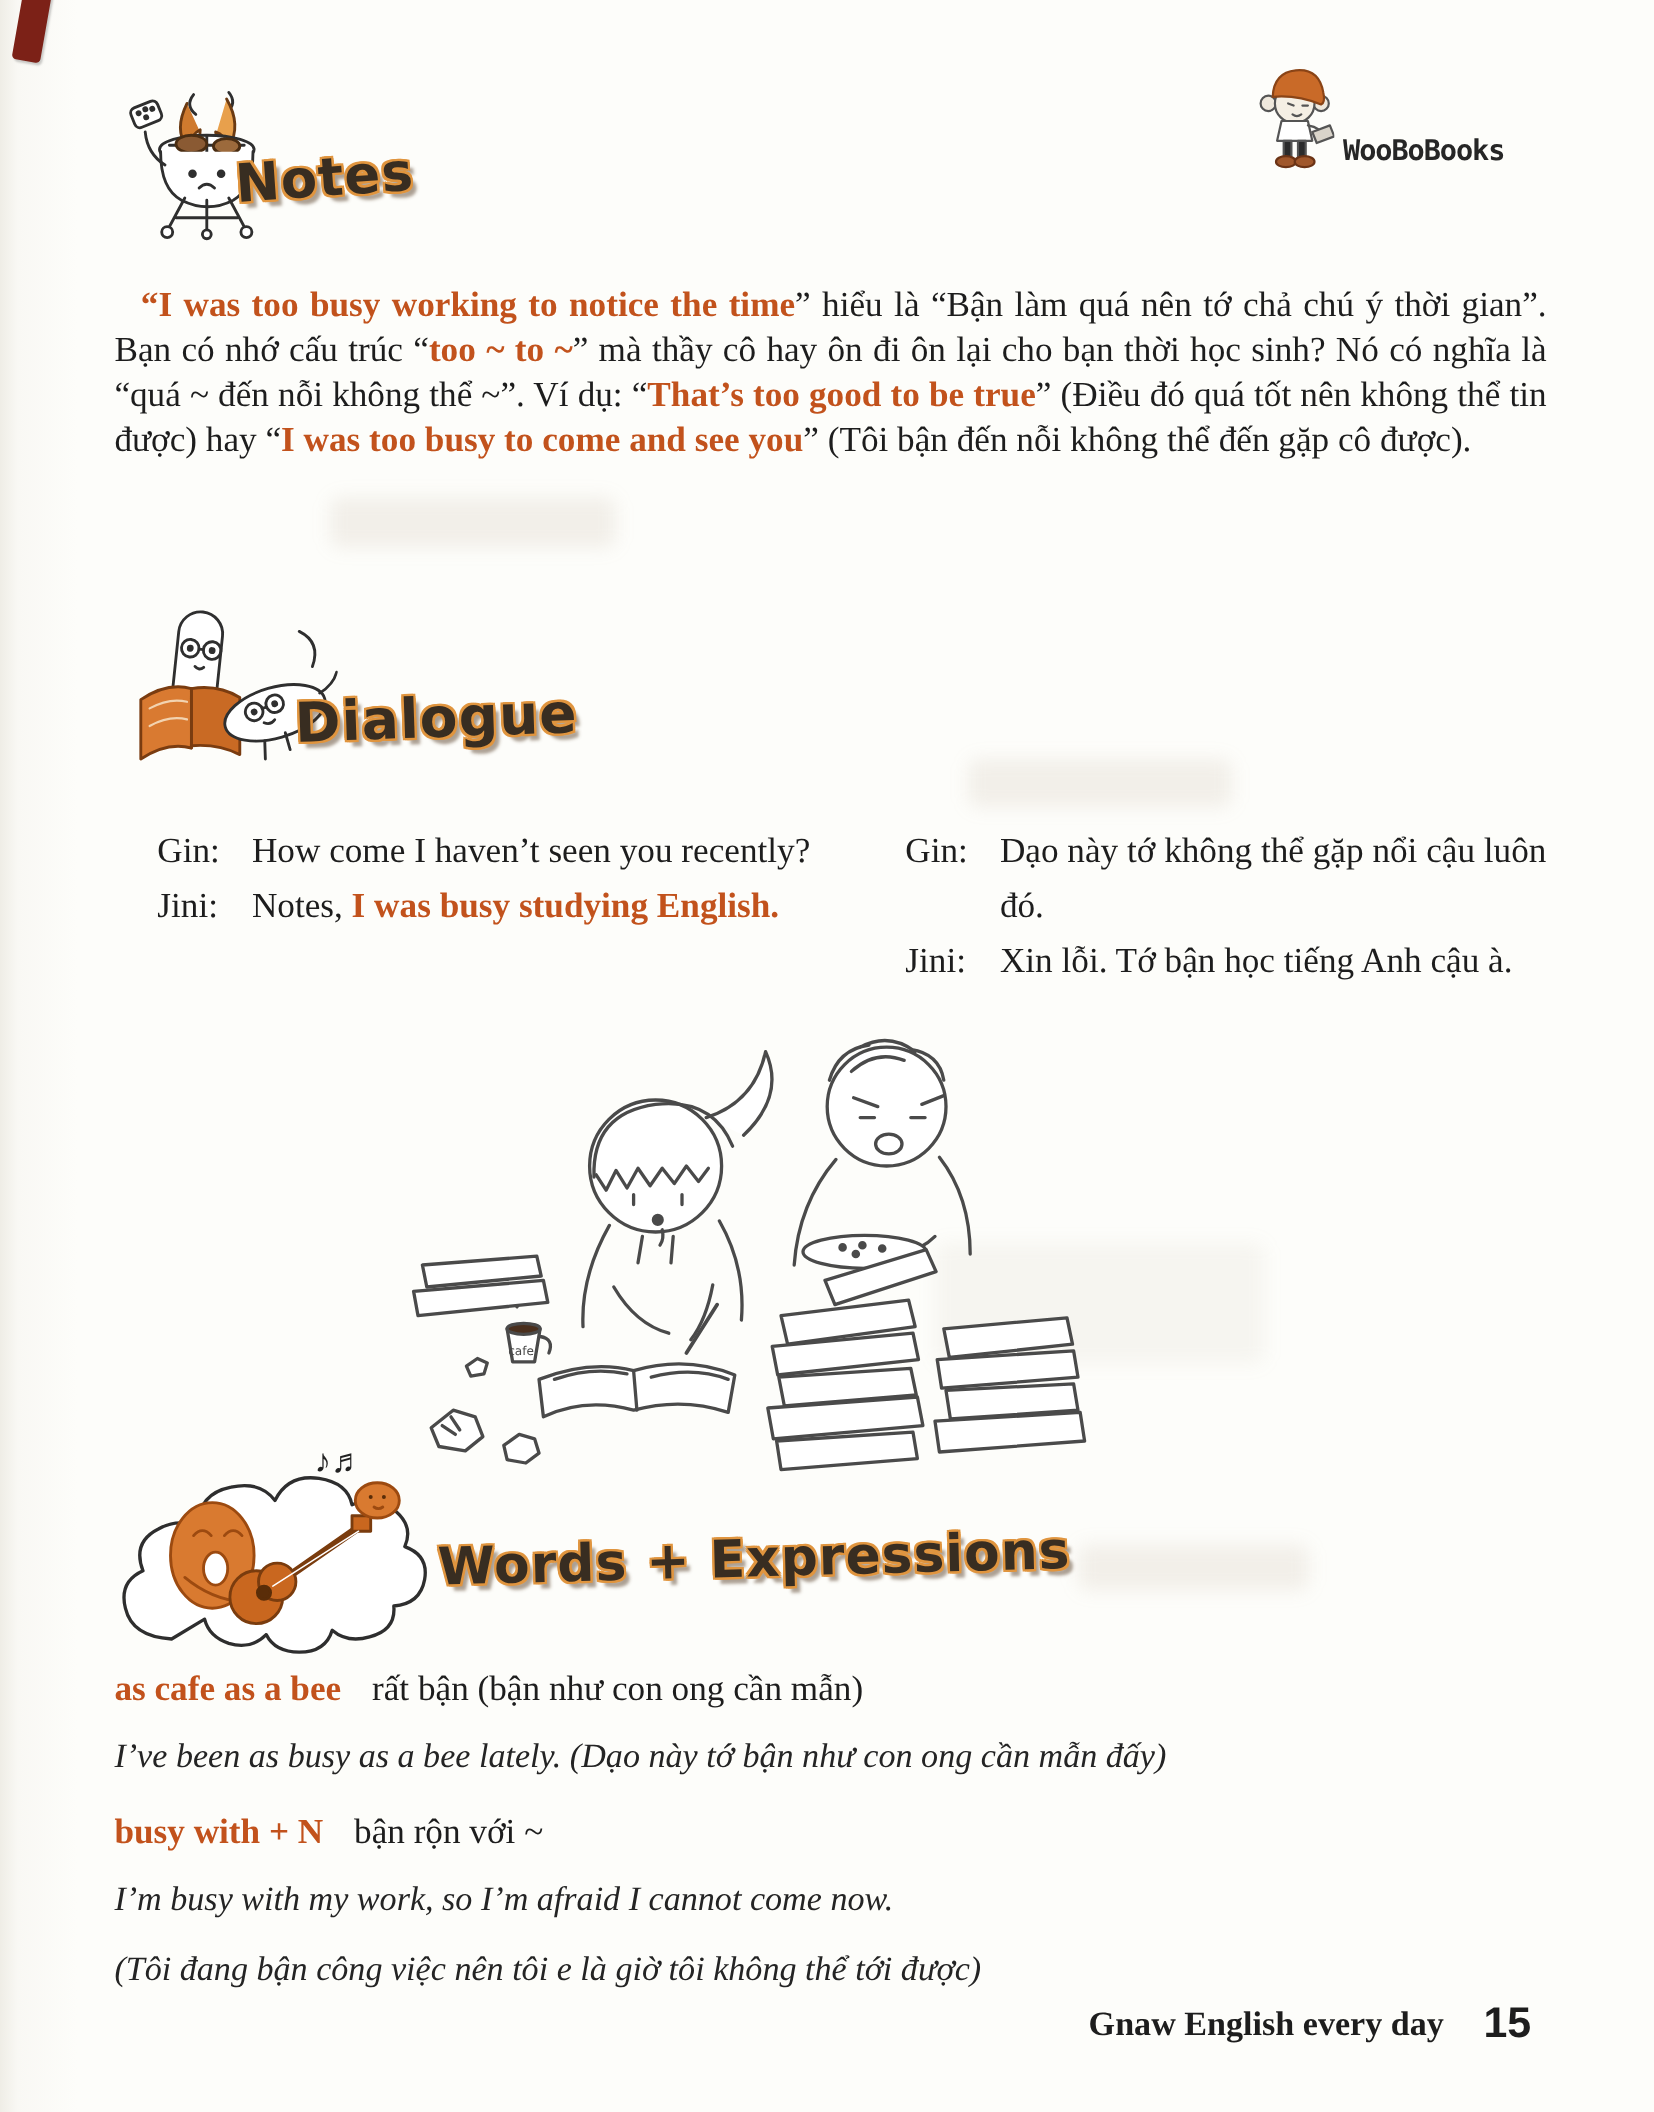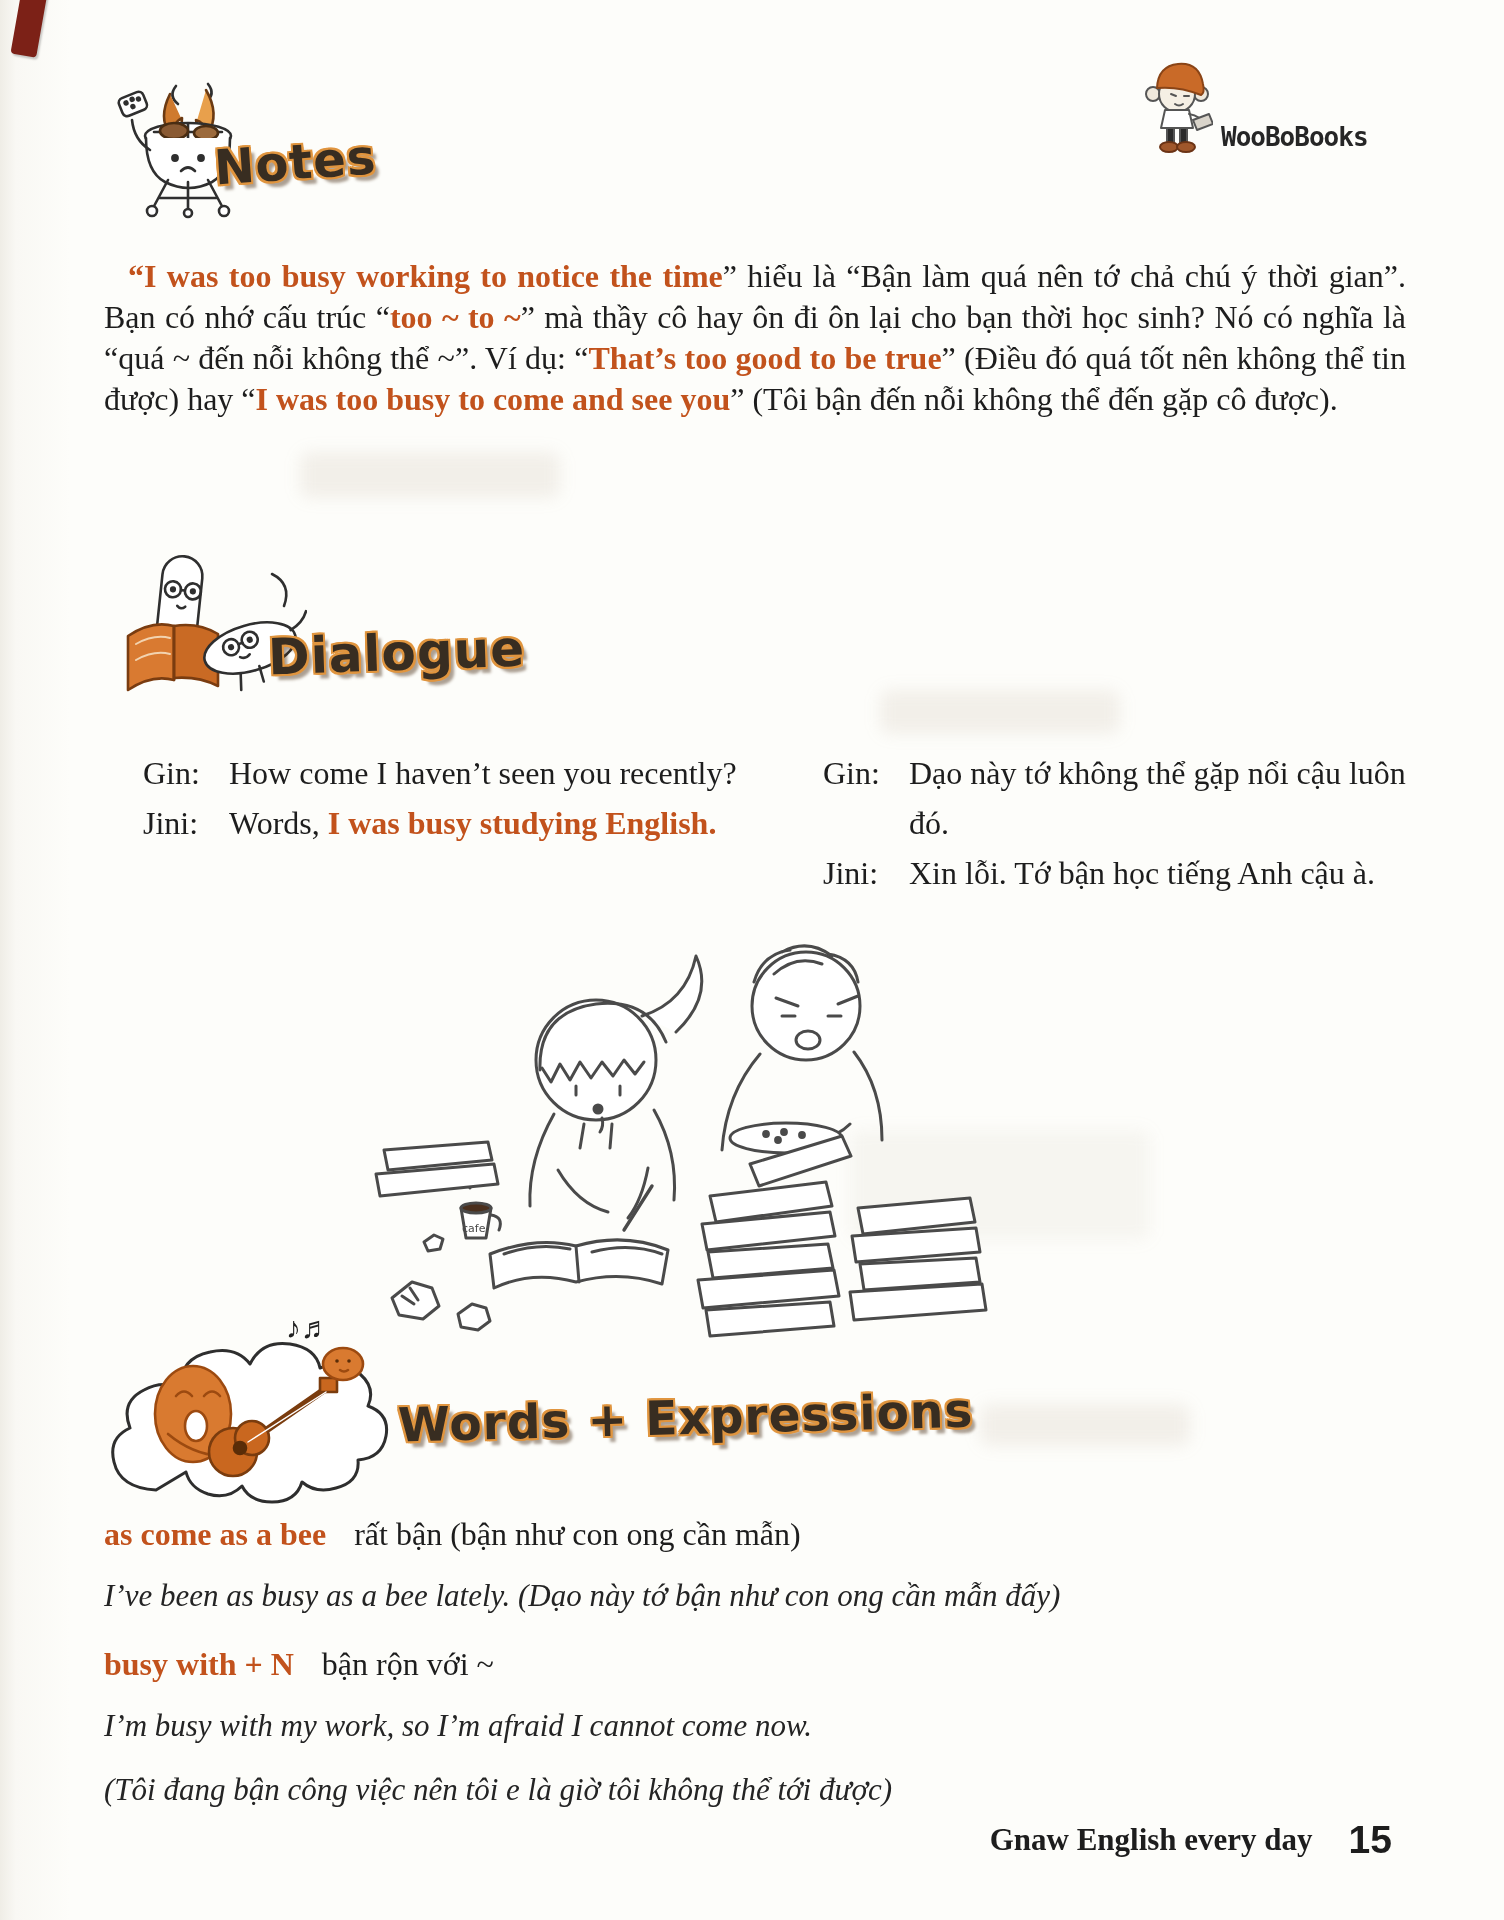--- a/index.html
+++ b/index.html
@@ -167,7 +167,7 @@
     </div>
     <div class="dlg-row">
       <span class="dlg-speaker">Jini:</span>
-      <span class="dlg-text"><span>Words, </span><span class="orange">I was busy studying English.</span></span>
+      <span class="dlg-text"><span>Notes, </span><span class="orange">I was busy studying English.</span></span>
     </div>
   </div>
 

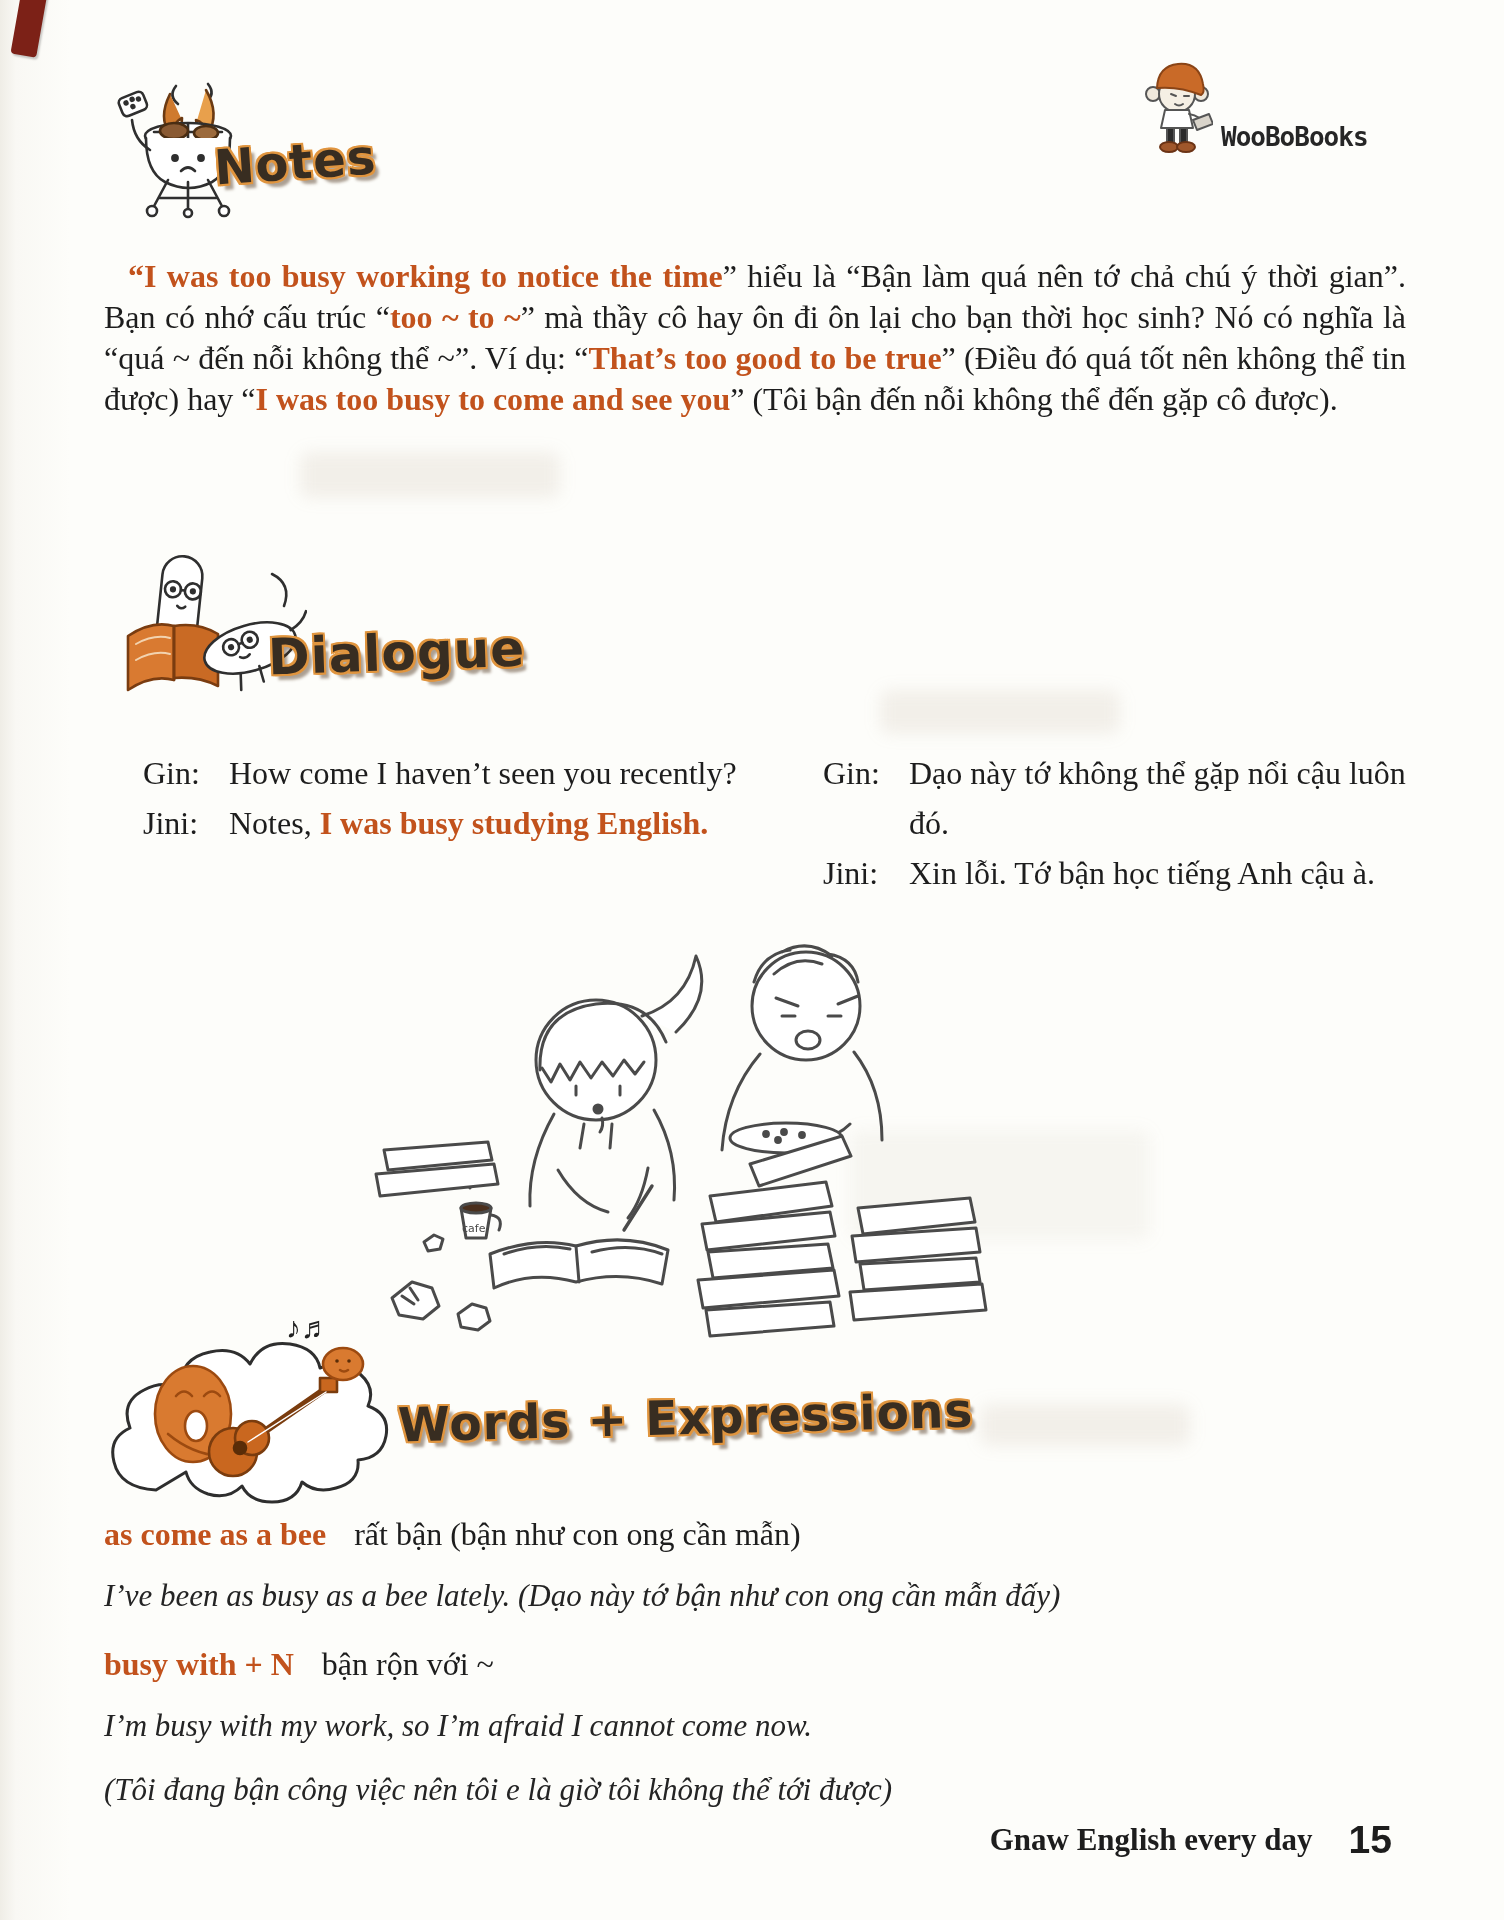--- a/index.html
+++ b/index.html
@@ -267,7 +267,7 @@
   <div class="hx hx-words">Words + Expressions</div>
 
   <div class="w-line wl1">
-    <span class="w-term">as come as a bee</span><span class="w-meaning">rất bận (bận như con ong cần mẫn)</span>
+    <span class="w-term">as cafe as a bee</span><span class="w-meaning">rất bận (bận như con ong cần mẫn)</span>
   </div>
   <div class="w-line wl3">
     <span class="w-term">busy with + N</span><span class="w-meaning">bận rộn với ~</span>

